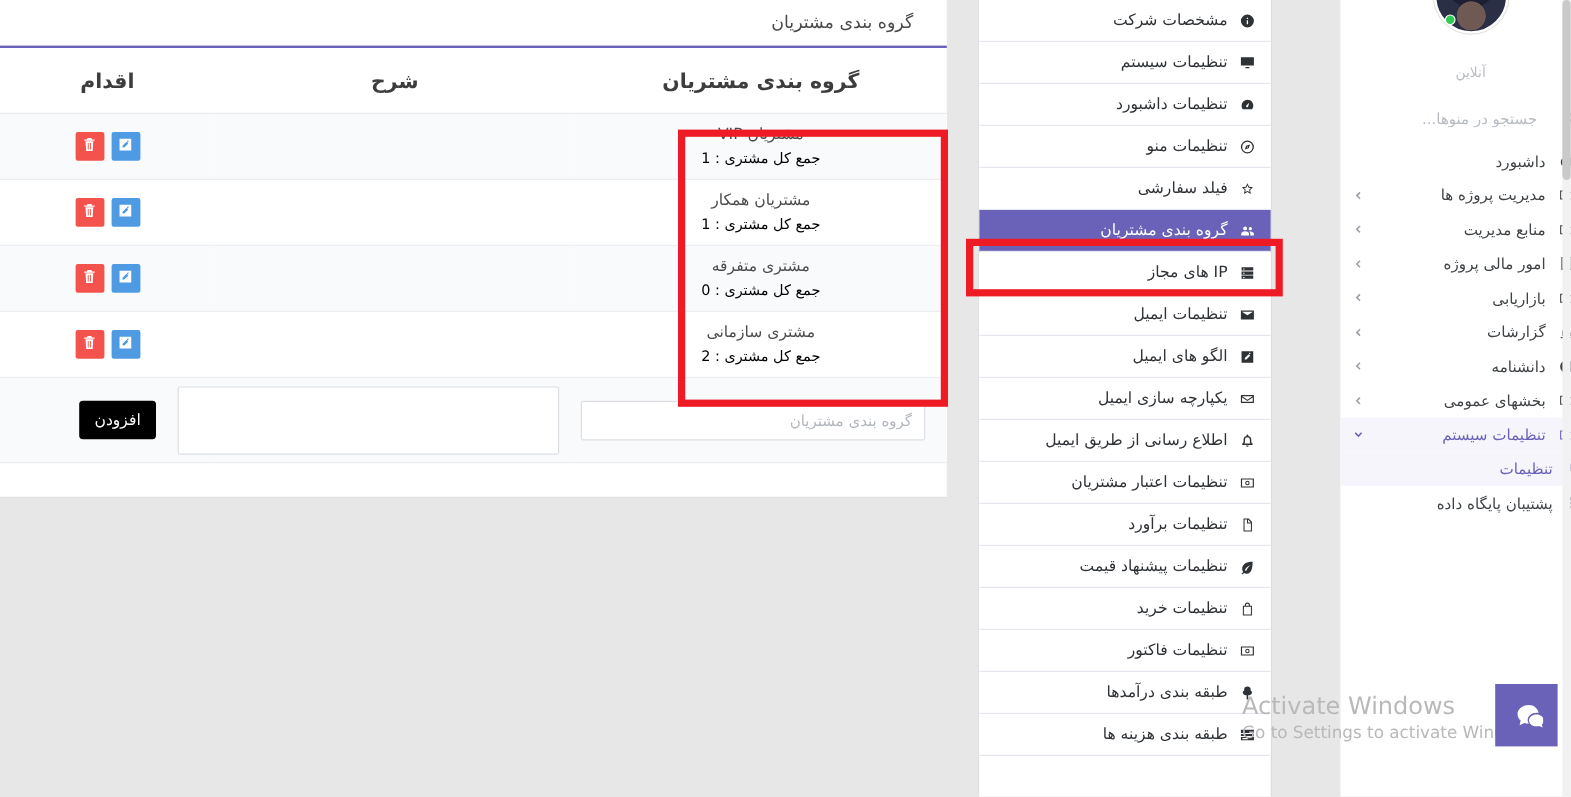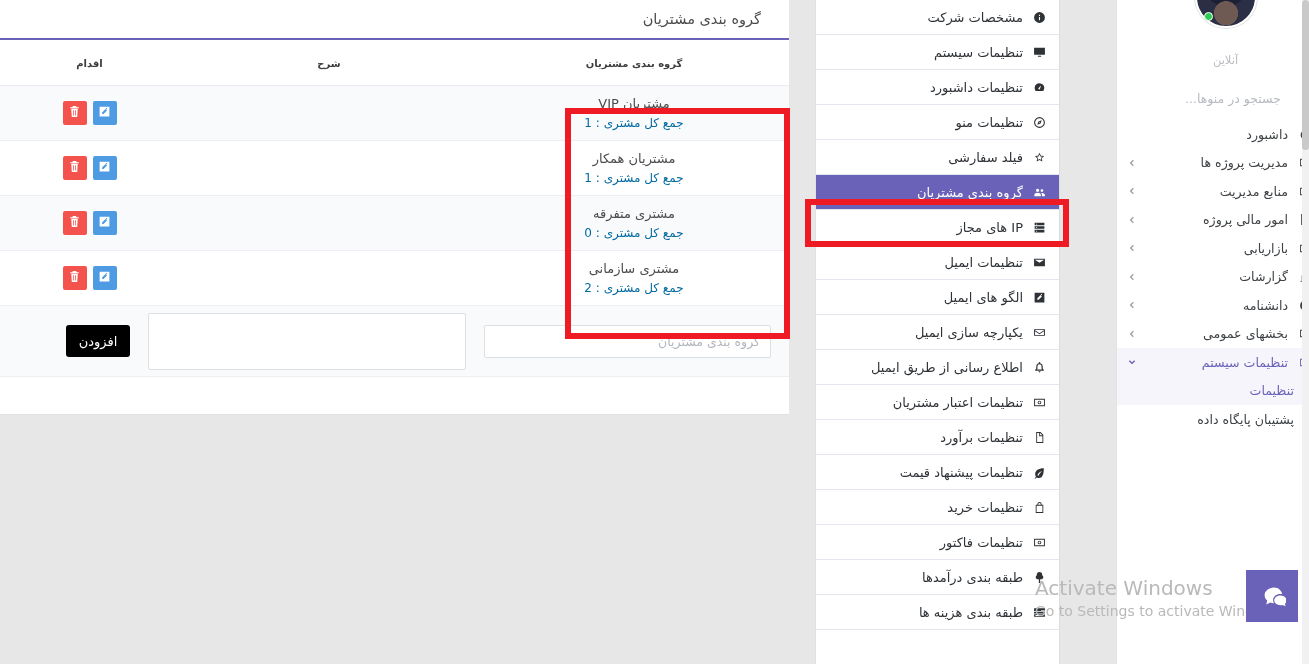--- a/index.html
+++ b/index.html
@@ -37,7 +37,7 @@
   
   .tbl { width: 100%; border-collapse: collapse; table-layout: fixed; }
   .tbl th {
-    font-size: 10px; font-weight: bold; color: #3d3d3d;
+    font-size: 17px; font-weight: bold; color: #3d3d3d;
     padding: 18px 0 16px 0;
     text-align: center;
     border-bottom: 1px solid #e9ebee;

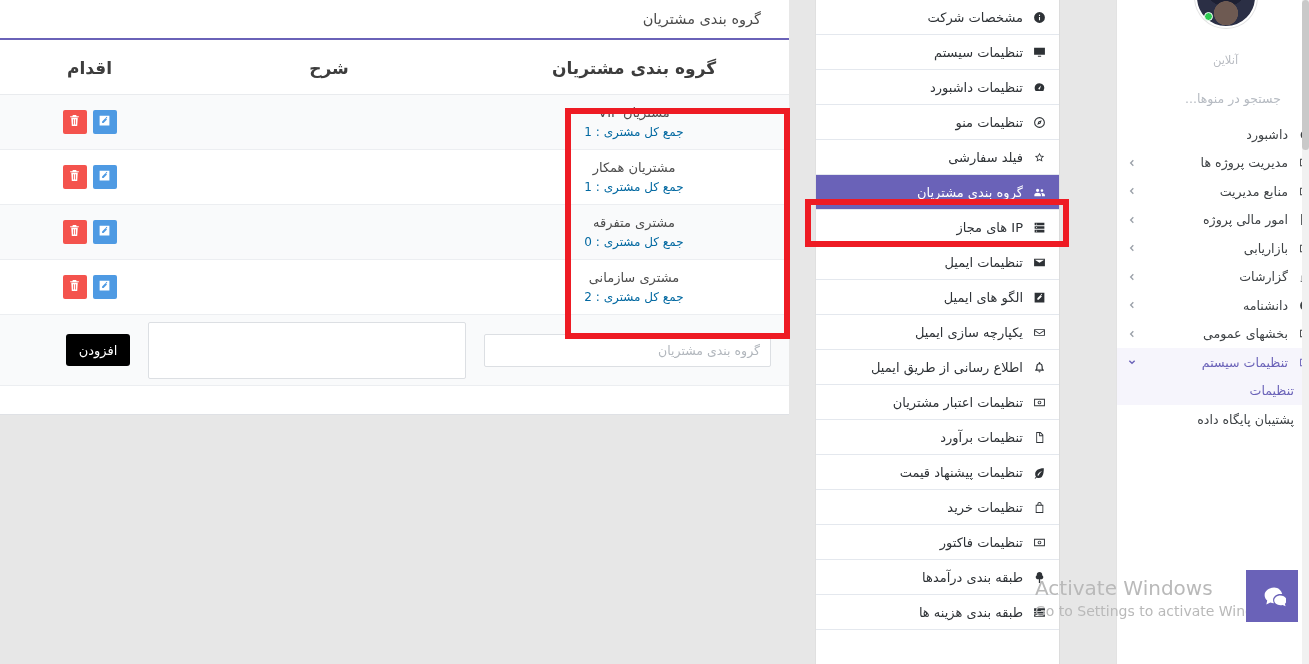--- a/index.html
+++ b/index.html
@@ -59,7 +59,7 @@
     display: block;
   }
   .grp-count {
-    font-size: 12px; color: #0369a1; line-height: 1.55;
+    font-size: 12px; color: #000000; line-height: 1.55;
     display: block;
   }
   .cell-act { text-align: center; }

